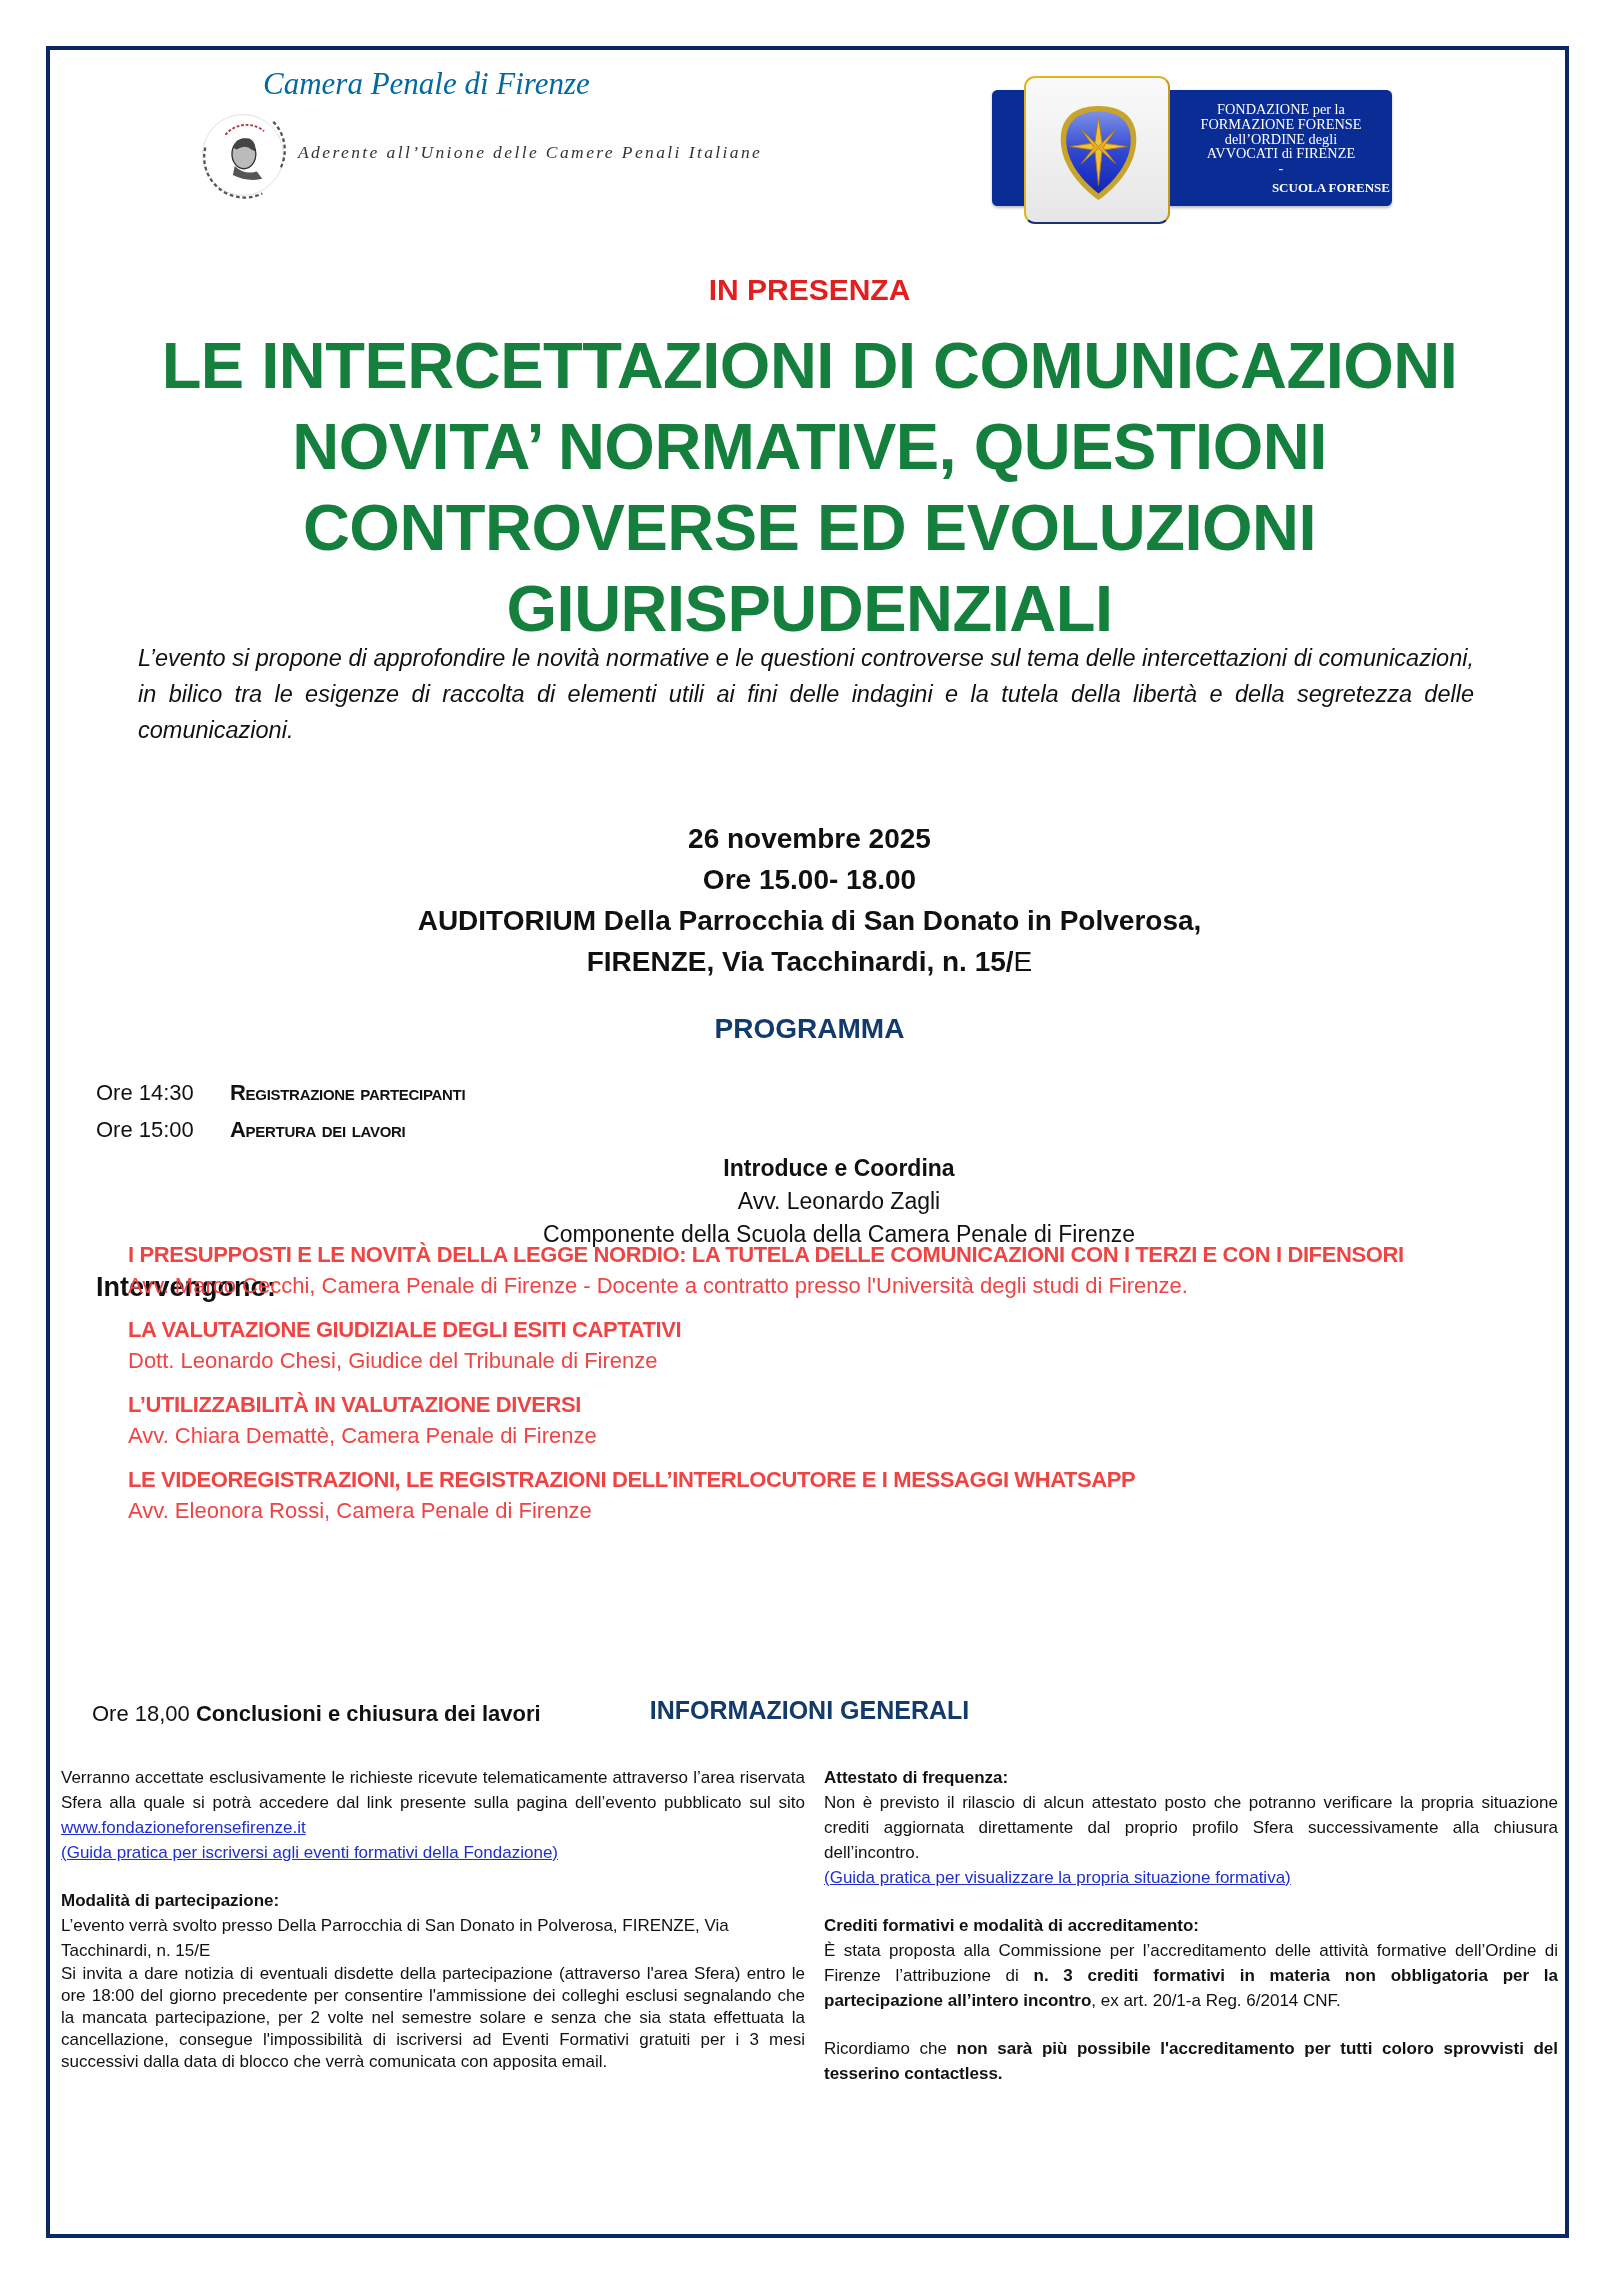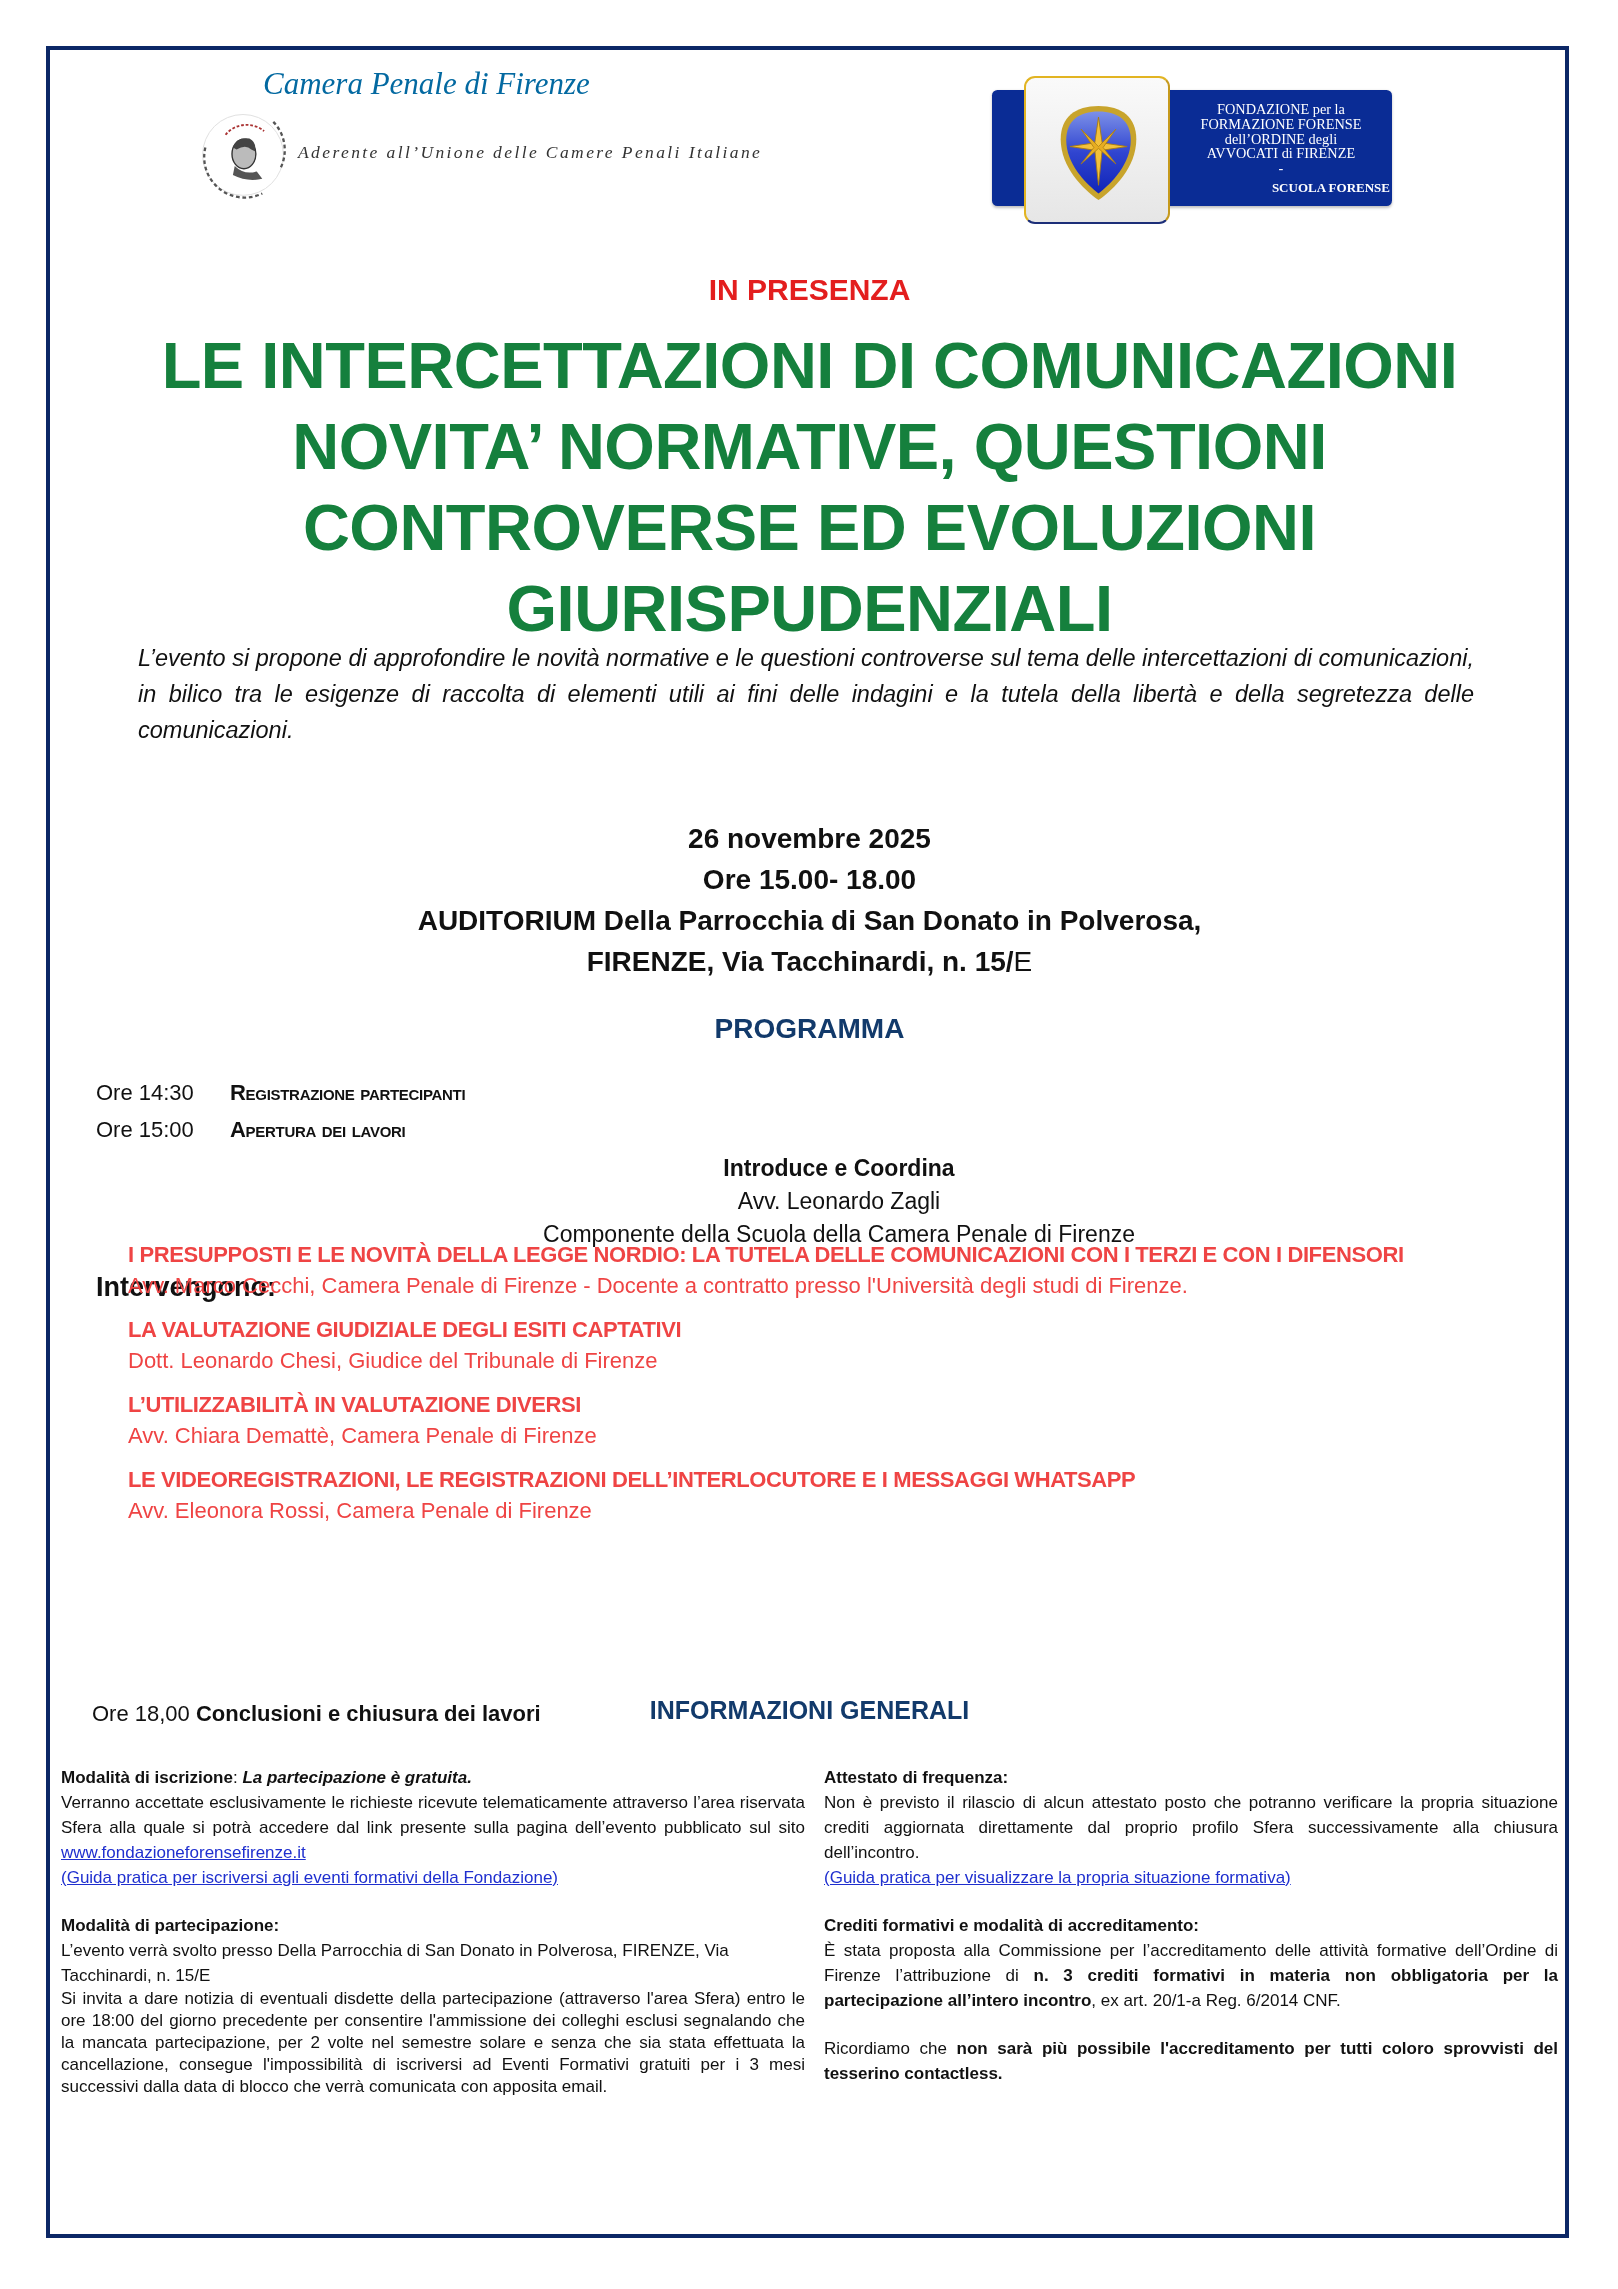--- a/index.html
+++ b/index.html
@@ -163,7 +163,6 @@
 
 <div class="abs col col-left">
   <div class="sec">
-    <div><span class="head">Modalità di iscrizione</span><span>: </span><b><i>La partecipazione è gratuita.</i></b></div>
     <div><span>Verranno accettate esclusivamente le richieste ricevute telematicamente attraverso l’area riservata Sfera alla quale si potrà accedere dal link presente sulla pagina dell’evento pubblicato sul sito </span><a href="#">www.fondazioneforensefirenze.it</a></div>
     <div><a href="#">(Guida pratica per iscriversi agli eventi formativi della Fondazione)</a></div>
   </div>

